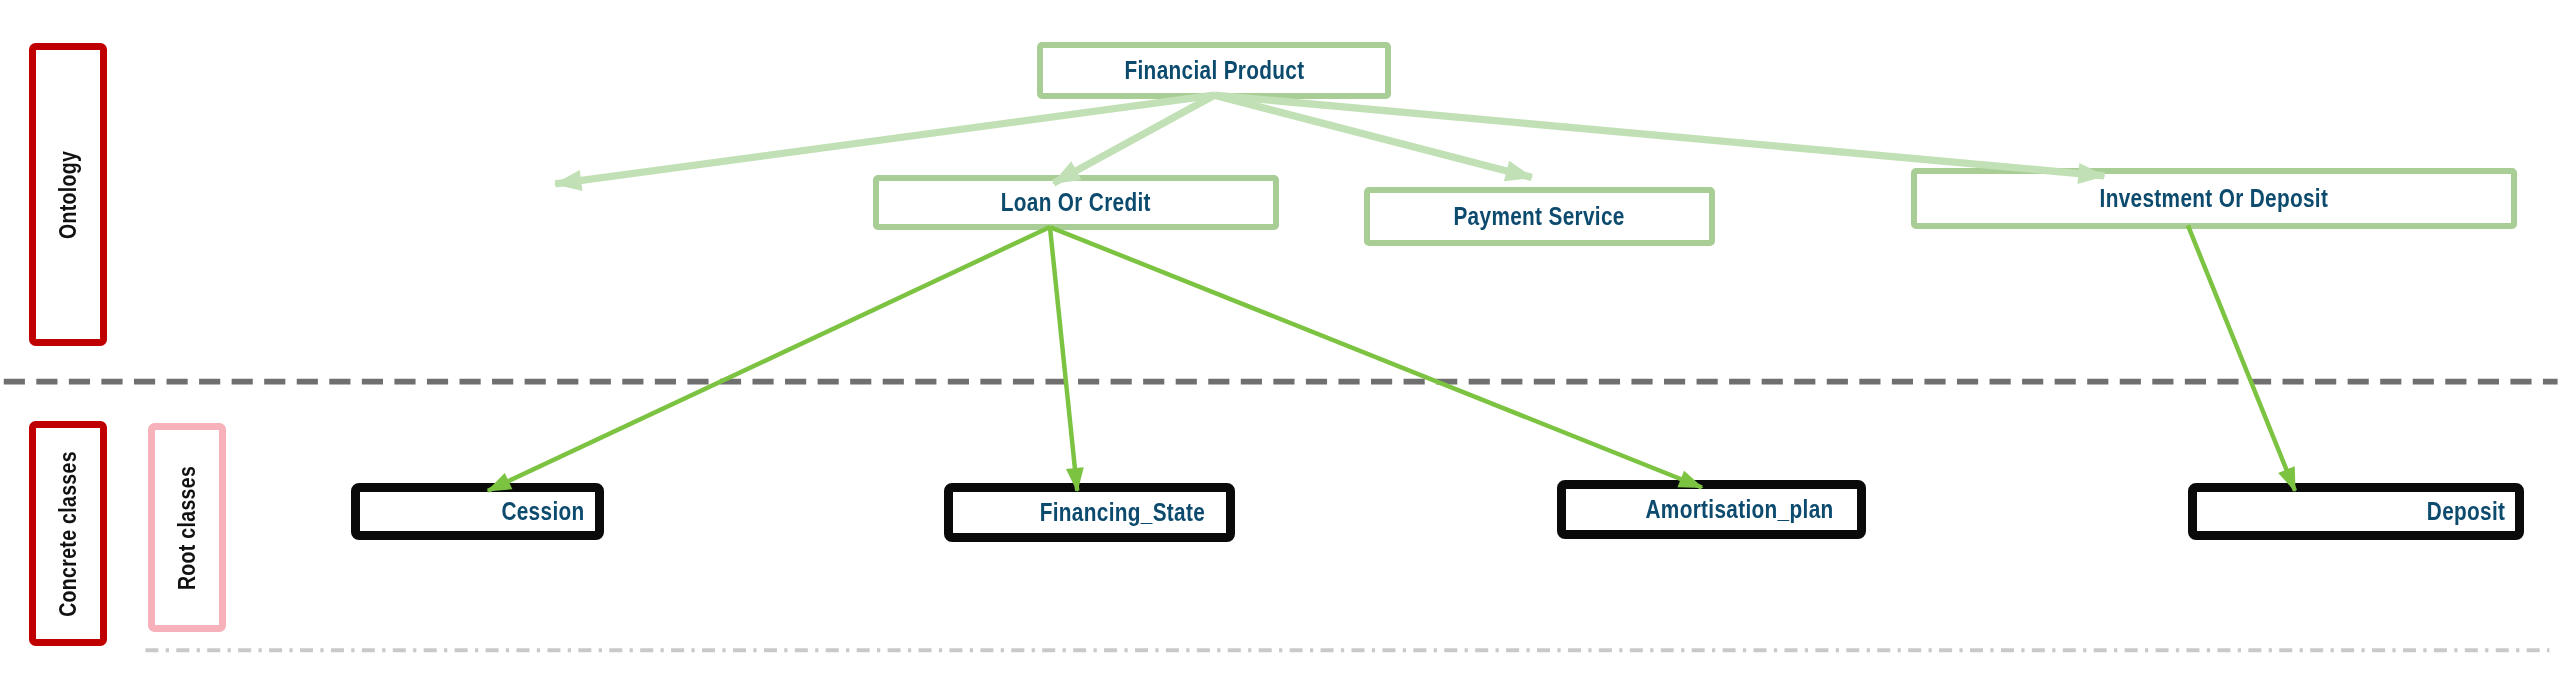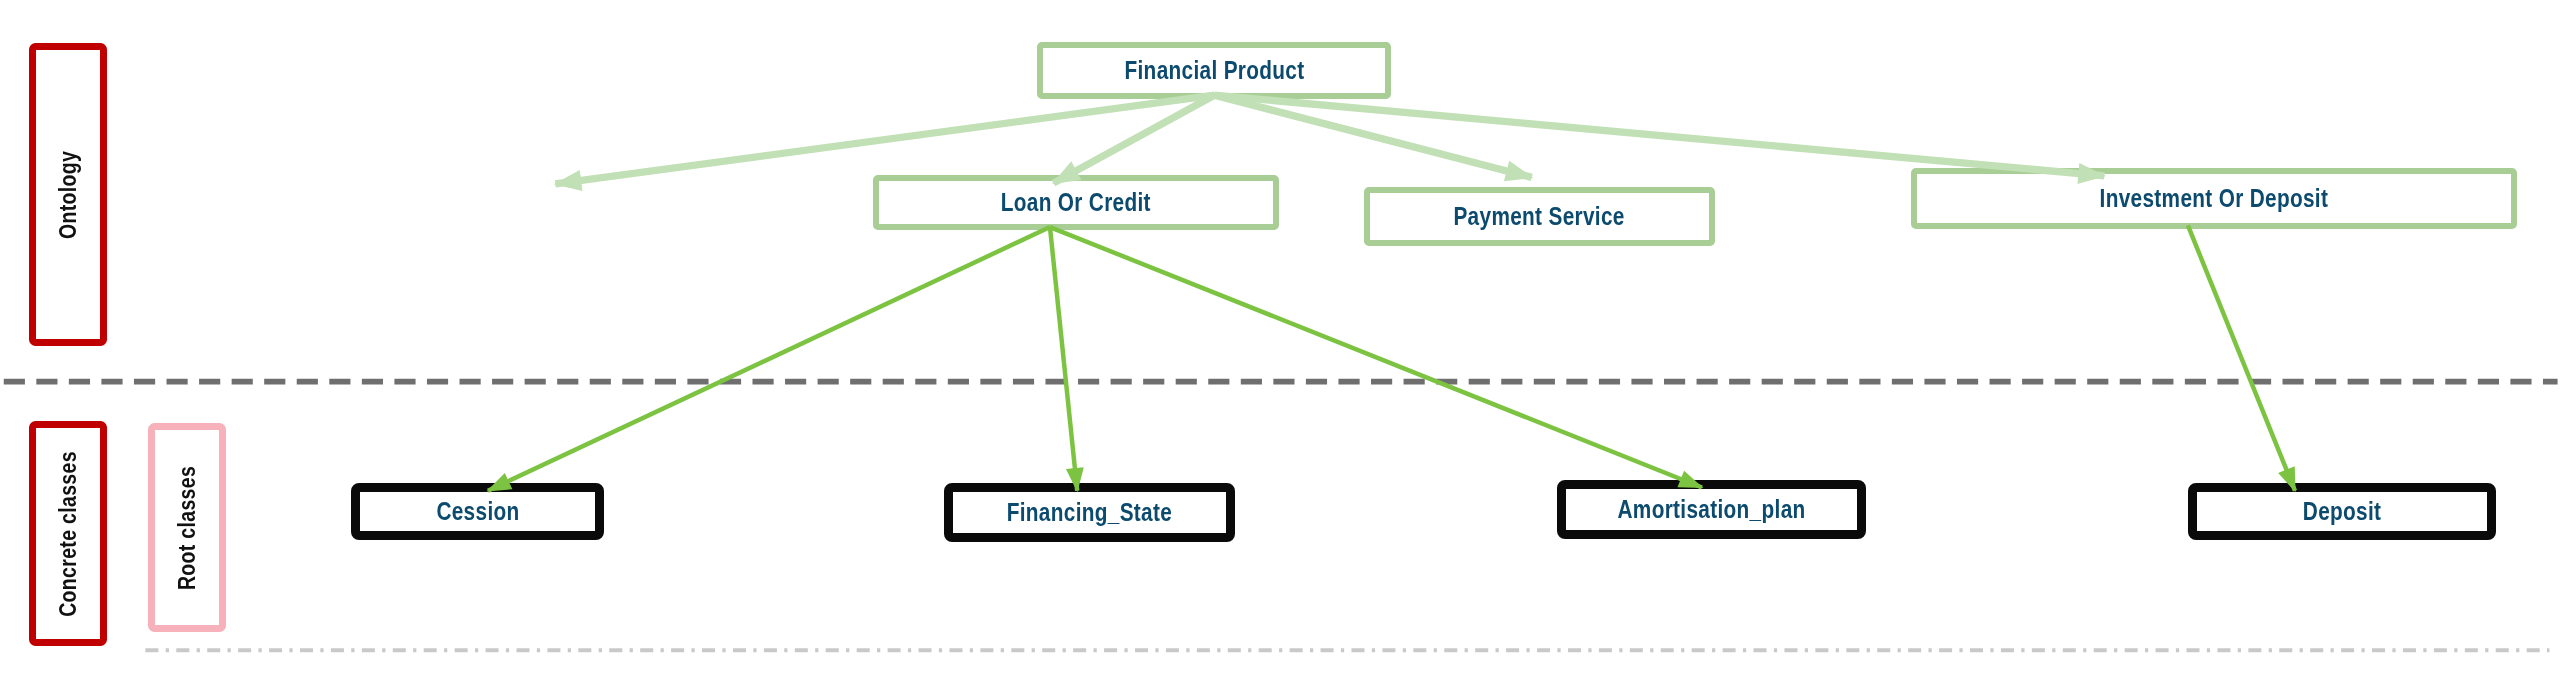--- a/index.html
+++ b/index.html
@@ -29,6 +29,7 @@
   .node.concrete{
     border:9px solid var(--black);
     border-radius:8.1px;
+    justify-content:flex-end;
   }
   
   .side-label{

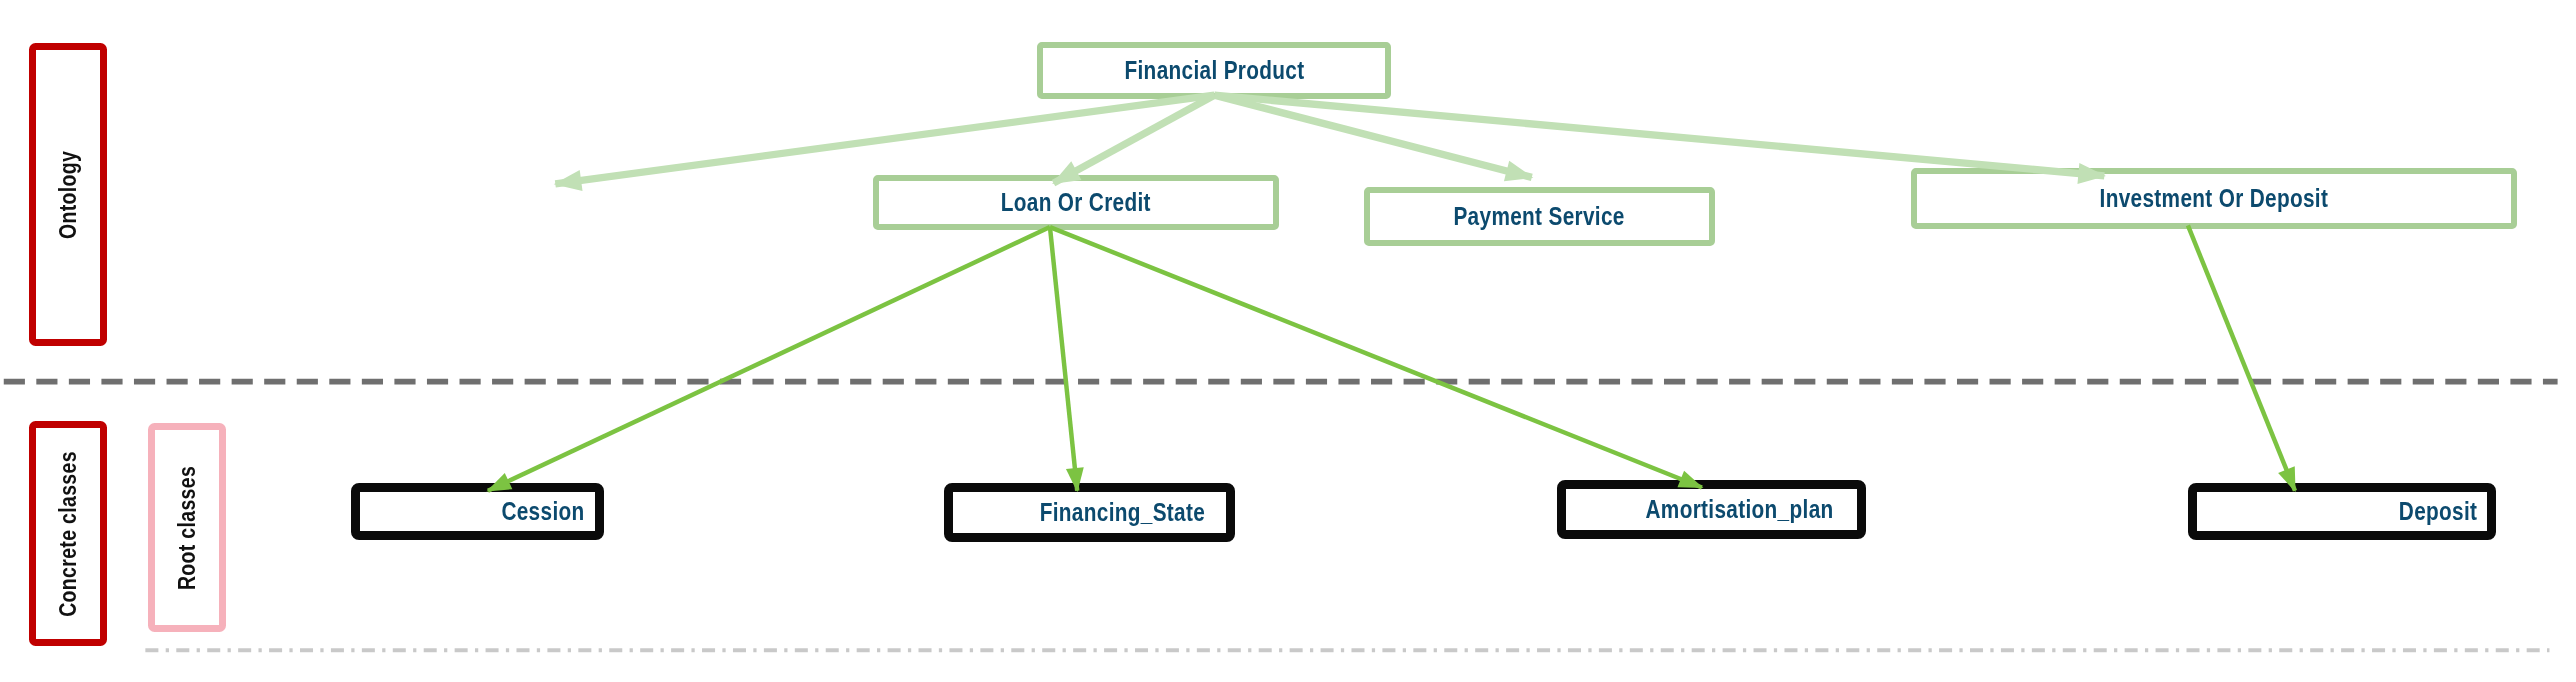--- a/index.html
+++ b/index.html
@@ -57,7 +57,7 @@
   #n-ce {left:351px; top:483px;width:253px;height:57px;}
   #n-fs {left:944px;top:483px;width:291px;height:59px;}
   #n-ap {left:1557px;top:480px;width:309px;height:59px;}
-  #n-de {left:2188px;top:483px;width:308px;height:57px;}
+  #n-de {left:2188px;top:483px;width:336px;height:57px;}
   #l-ont {left:29px; top:43px; width:78px;height:303px;}
   #l-con {left:29px; top:421px;width:78px;height:225px;}
   #l-root{left:148px;top:423px;width:78px;height:209px;}

